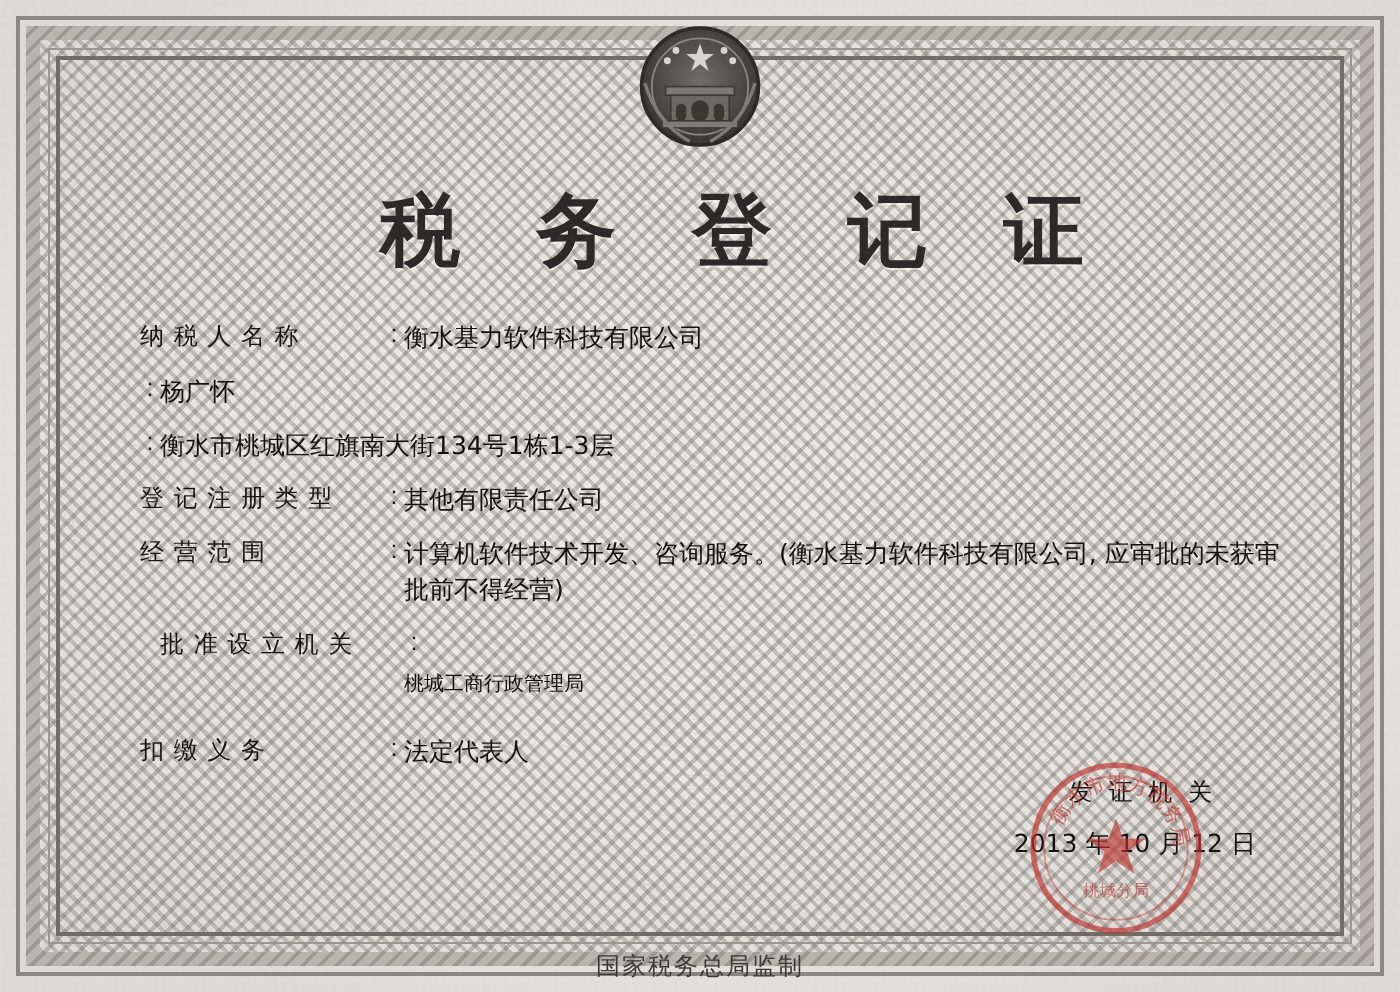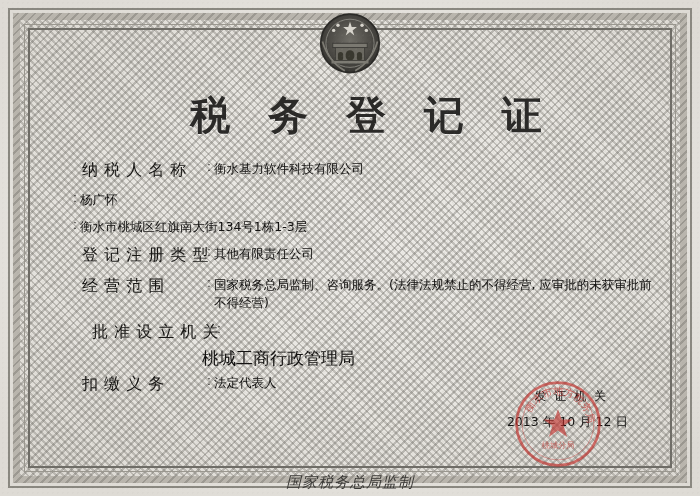--- a/index.html
+++ b/index.html
@@ -133,11 +133,10 @@
     width: 122px;
     flex: 0 0 122px;
     font-family: "DejaVu Sans", sans-serif;
-    font-size: 16px;
+    font-size: 12px;
     letter-spacing: .5px;
     white-space: nowrap;
     color: #171614;
-    padding-left: 12px;
   }
   .row .colon {
     flex: 0 0 10px;

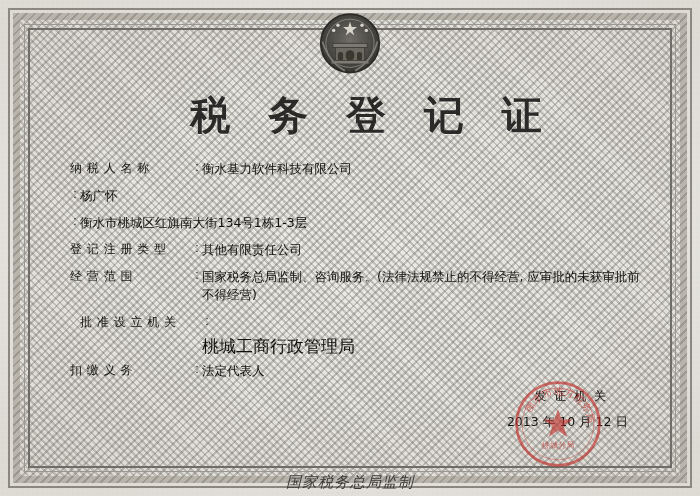--- a/index.html
+++ b/index.html
@@ -298,7 +298,7 @@
     <div class="row two-line">
       <div class="label">经 营 范 围</div>
       <div class="colon">:</div>
-      <div class="value">国家税务总局监制、咨询服务。(法律法规禁止的不得经营, 应审批的未获审批前不得经营)</div>
+      <div class="value">计算机软件技术开发、咨询服务。(衡水基力软件科技有限公司, 应审批的未获审批前不得经营)</div>
     </div>
 
     <div class="row approve">

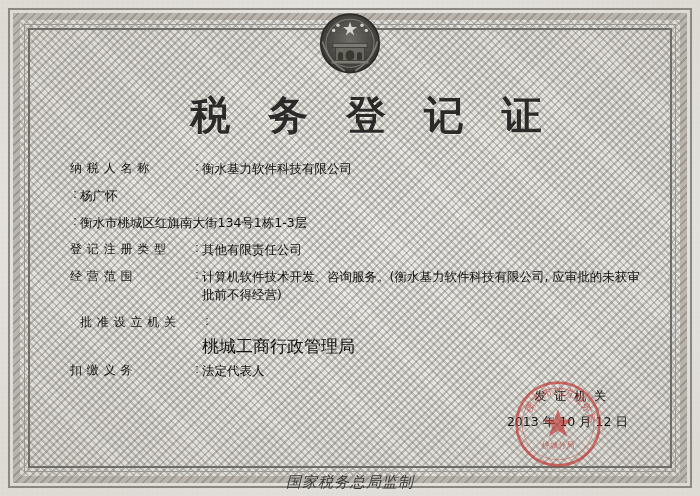--- a/index.html
+++ b/index.html
@@ -156,9 +156,9 @@
   .approve-value {
     margin-left: 132px;
     font-family: "DejaVu Sans", sans-serif;
-    font-size: 17px;
+    font-size: 10px;
     color: #121110;
-    margin-bottom: 4px;
+    margin-bottom: 18px;
   }
 
   

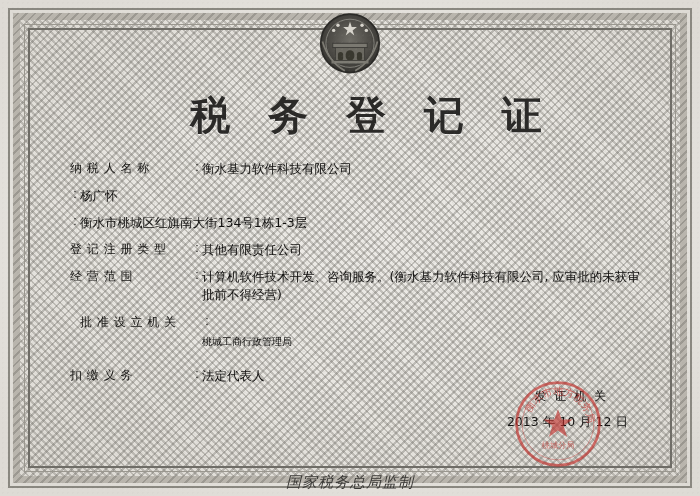--- a/index.html
+++ b/index.html
@@ -204,11 +204,10 @@
     width: 100%;
     text-align: center;
     font-family: "DejaVu Sans", sans-serif;
-    font-size: 15px;
+    font-size: 12px;
     letter-spacing: 1px;
     color: #3a3936;
     z-index: 5;
-    font-style: italic;
   }
 
   

